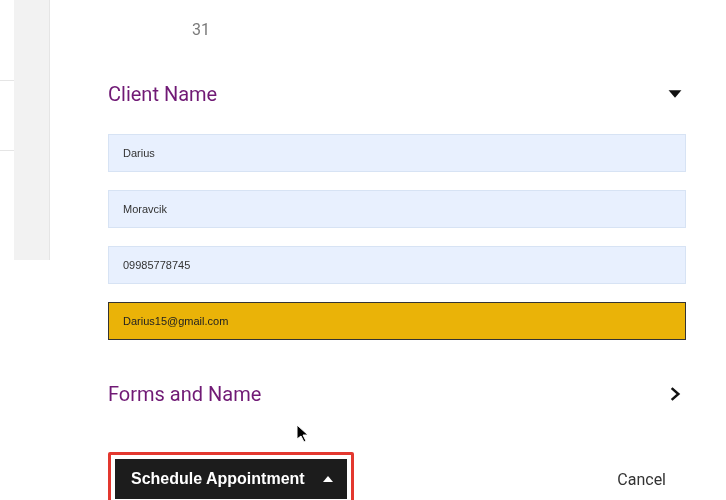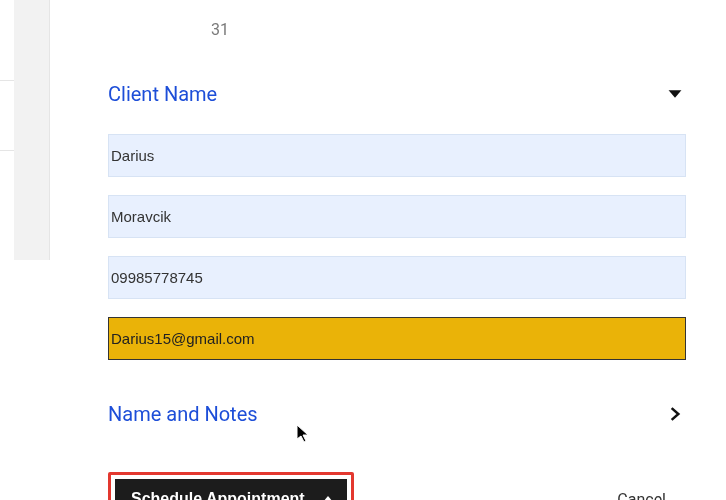--- a/index.html
+++ b/index.html
@@ -50,7 +50,7 @@
   .date-chip {
     position: absolute;
     top: 20px;
-    left: 143px;
+    left: 124px;
     color: #7a7a7a;
     font-size: 16px;
   }

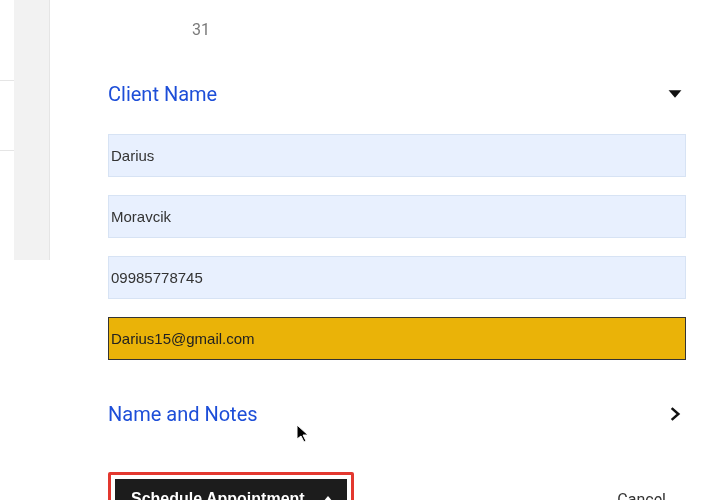--- a/index.html
+++ b/index.html
@@ -63,7 +63,7 @@
   }
   .section-title {
     font-size: 20px;
-    color: #1d4ed8;
+    color: #701a75;
     font-weight: 400;
   }
   .chevron {

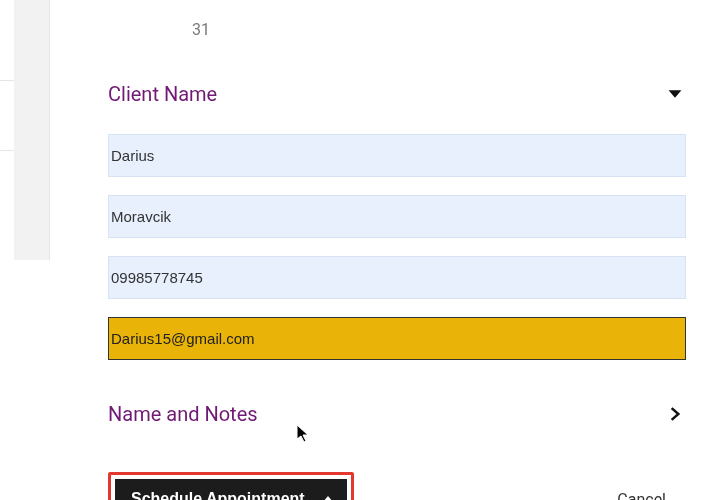--- a/index.html
+++ b/index.html
@@ -78,8 +78,8 @@
     width: 100%;
     border: 1px solid #d7e3f4;
     background: #e8f0fe;
-    padding: 12px 2px;
-    font-size: 15px;
+    padding: 12px 14px;
+    font-size: 11px;
     color: #333;
     margin-bottom: 18px;
     outline: none;

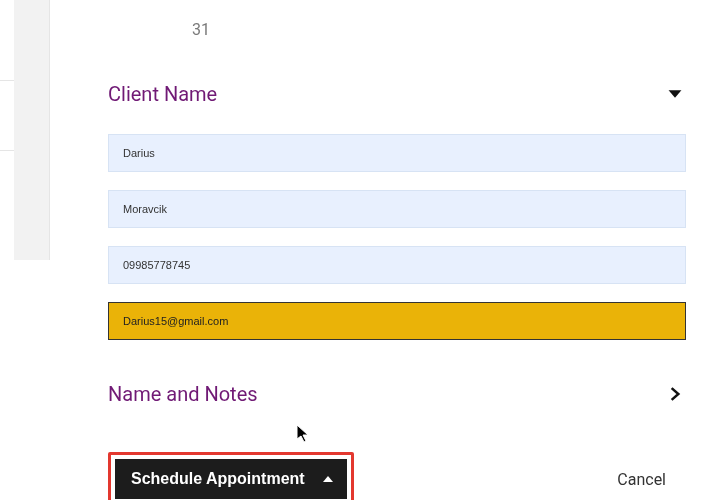--- a/index.html
+++ b/index.html
@@ -161,7 +161,7 @@
   </div>
 
   <div class="section-header fn">
-    <div class="section-title">Name and Notes</div>
+    <div class="section-title">Forms and Name</div>
     <div class="chevron">
       <svg viewBox="0 0 24 24" width="20" height="20">
           <path d="M8 5l8 7-8 7" fill="none" stroke="#111" stroke-width="3"></path>

